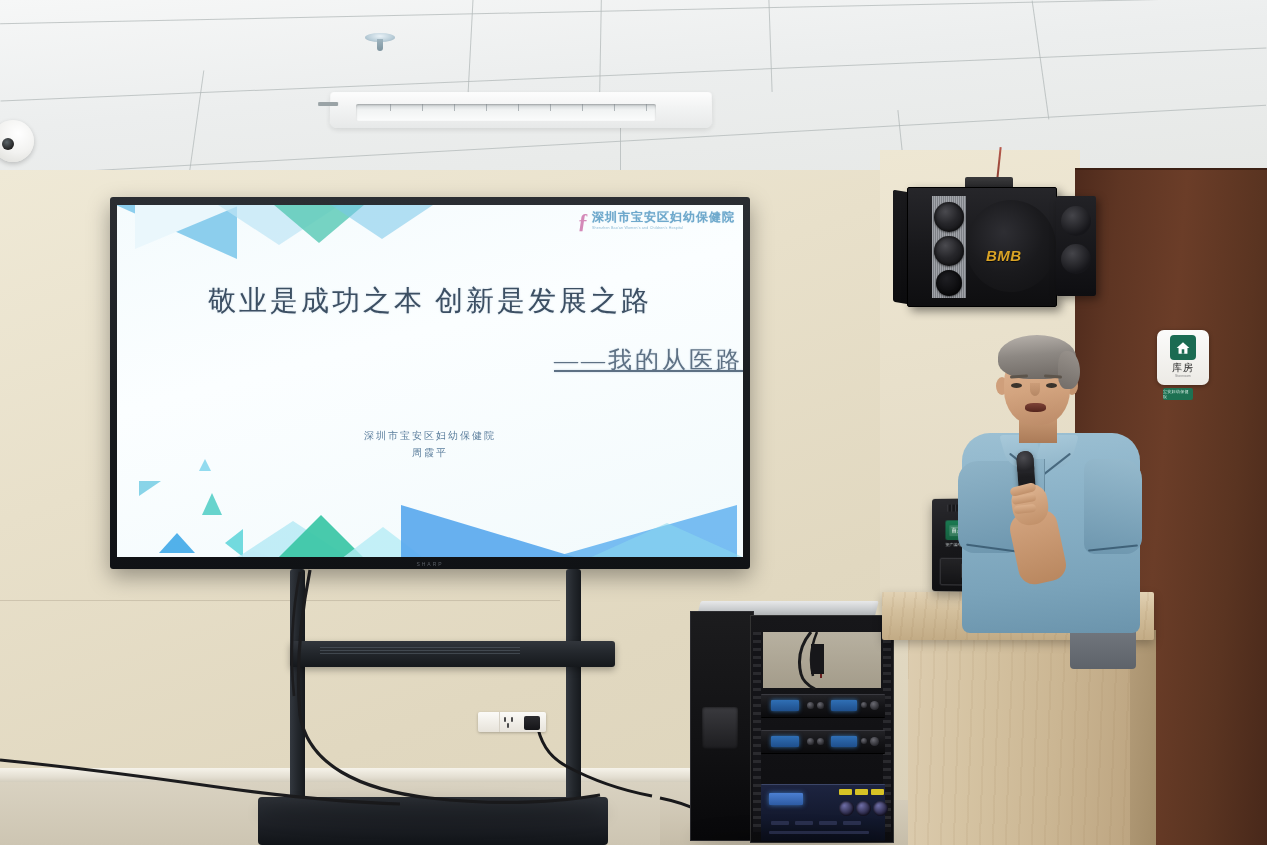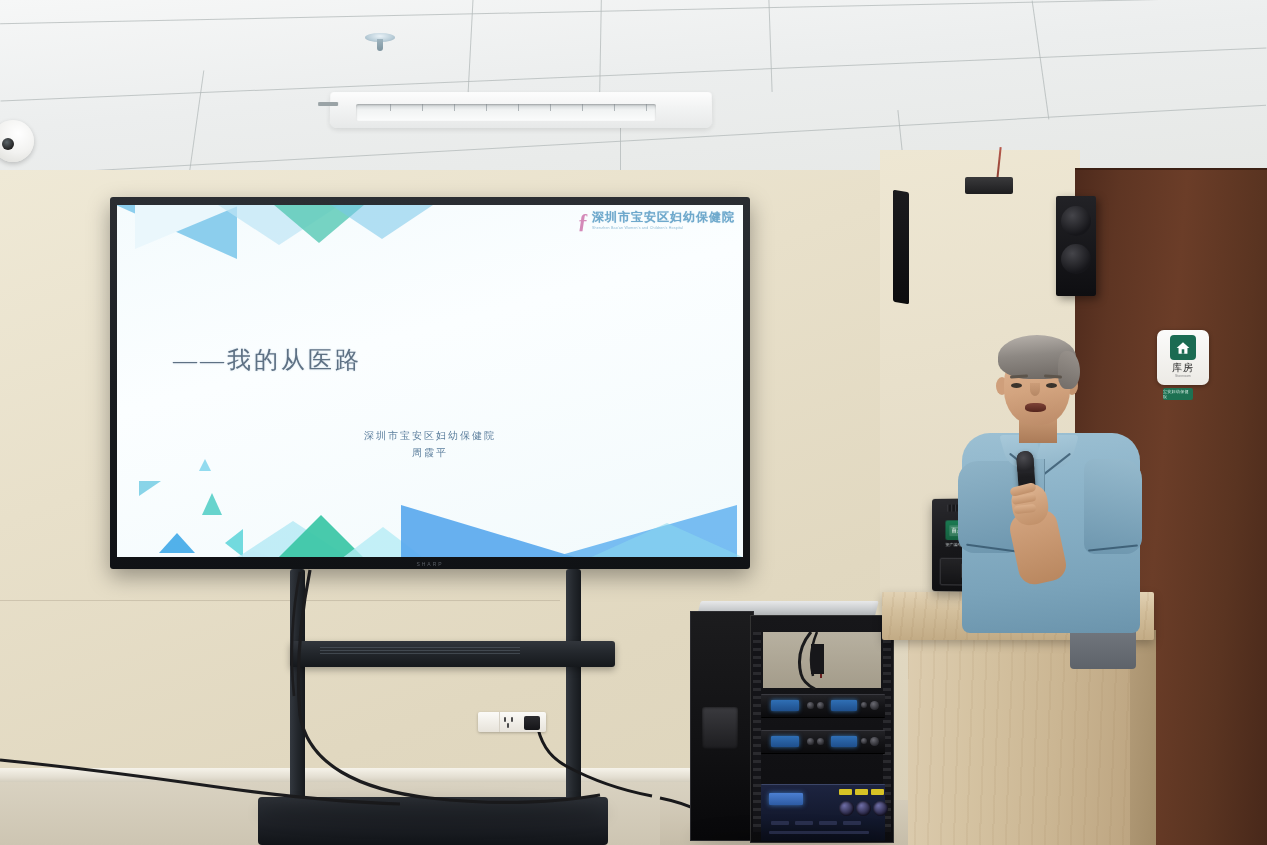--- a/index.html
+++ b/index.html
@@ -552,6 +552,14 @@
     <div class="spk-wire"></div>
     <div class="spk-bracket"></div>
     <div class="spk-side"></div>
+    <div class="spk-body">
+      <div class="spk-band"></div>
+      <div class="spk-woofer"></div>
+      <div class="spk-drv" style="left:26px;top:14px;width:30px;height:30px;"></div>
+      <div class="spk-drv" style="left:26px;top:48px;width:30px;height:30px;"></div>
+      <div class="spk-drv" style="left:28px;top:82px;width:26px;height:26px;background:radial-gradient(circle at 40% 32%,#1f1f23,#0a0a0c 70%);"></div>
+      <div class="bmb-logo">BMB</div>
+    </div>
   </div>
   <div class="spk2">
     <div class="d" style="top:10px;"></div>

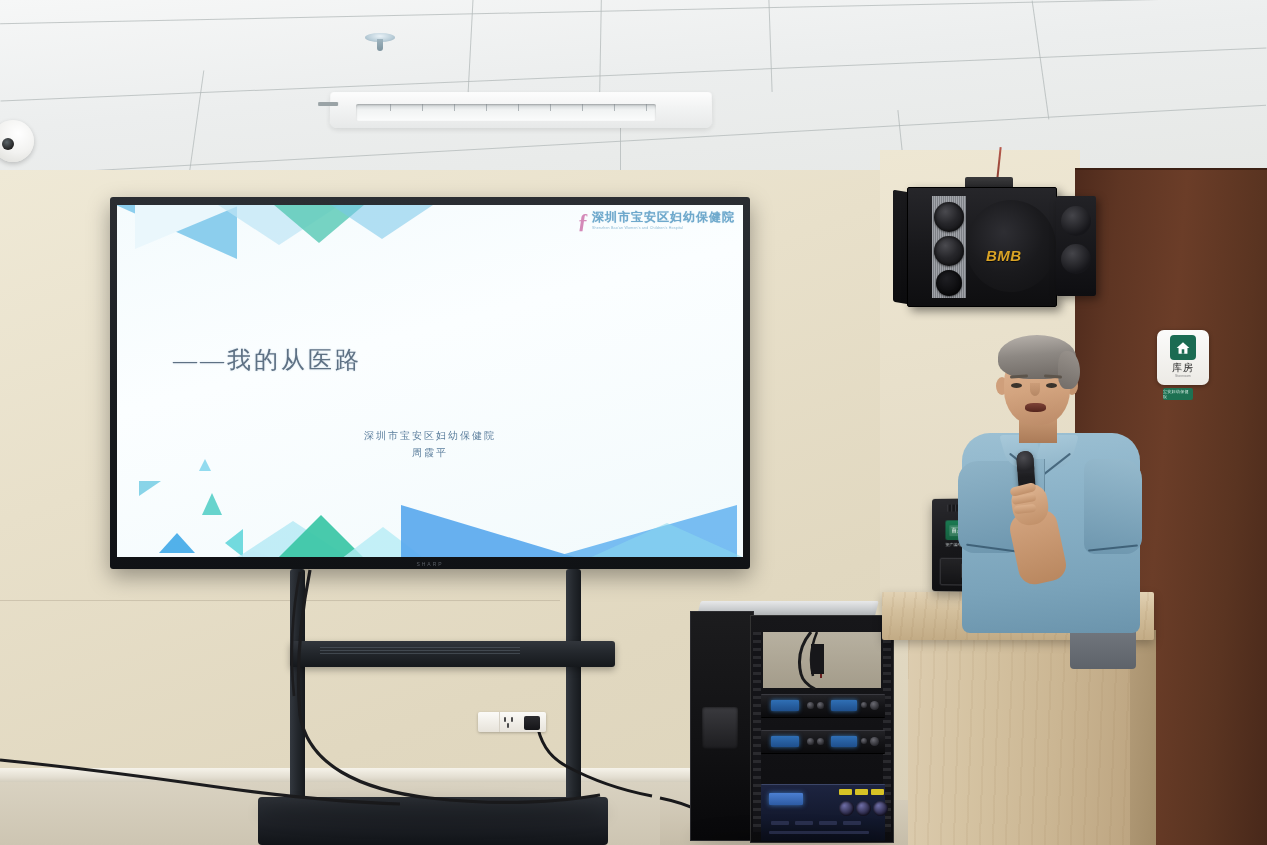--- a/index.html
+++ b/index.html
@@ -583,6 +583,7 @@
         </div>
       </div>
 
+      <div class="slide-title">敬业是成功之本  创新是发展之路</div>
       <div class="slide-sub">——我的从医路</div>
 
       <div class="slide-meta">

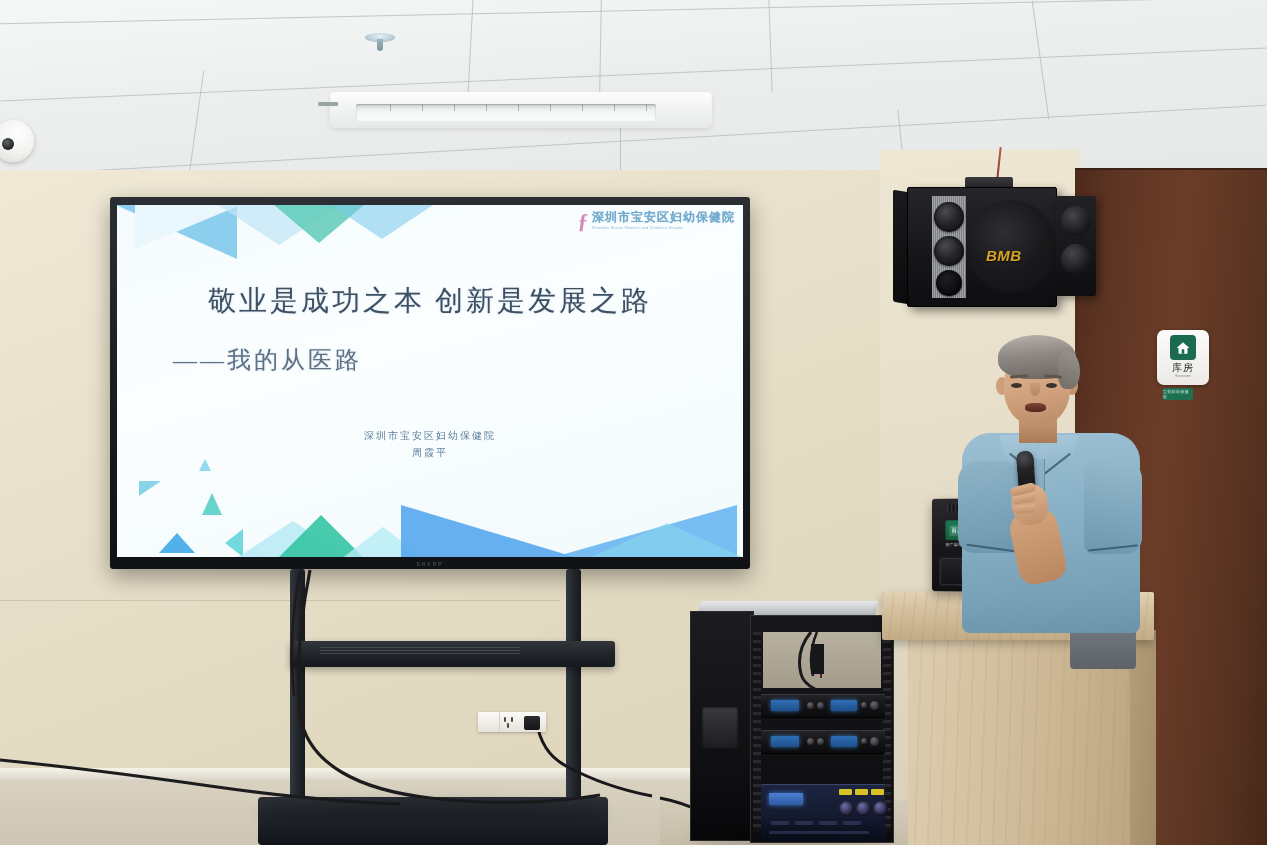--- a/index.html
+++ b/index.html
@@ -203,11 +203,12 @@
     text-shadow:0 0 2px rgba(120,150,180,.35);
   }
   .slide-sub{
-    position:absolute;left:0;right:0;top:140px;text-align:left;
+    position:absolute;left:0;right:0;top:140px;text-align:right;
     font:400 24px/1.25 "Liberation Serif",serif;
     color:#5e7184;letter-spacing:3px;
     padding-left:56px;
     text-shadow:0 0 2px rgba(130,160,190,.4);
+    text-decoration:underline;
   }
   .slide-meta{
     position:absolute;left:0;right:0;top:222px;text-align:center;

